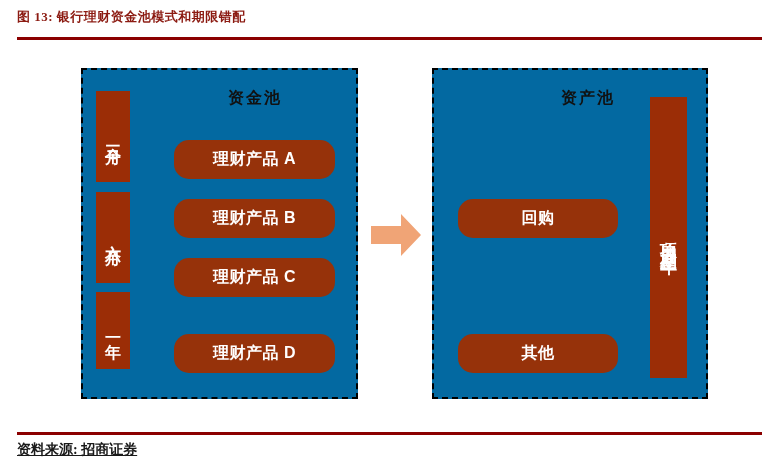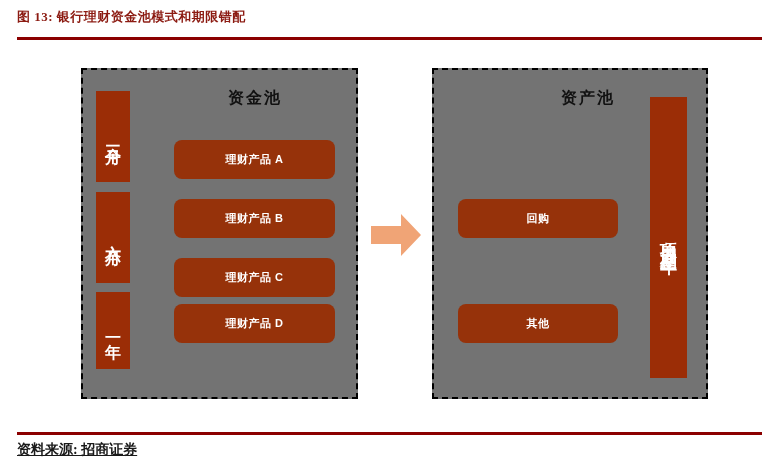--- a/index.html
+++ b/index.html
@@ -62,7 +62,7 @@
     position: absolute;
     border: 2px dashed #000000;
     box-sizing: border-box;
-    background: #737373;
+    background: #0369a1;
   }
   #fund-pool-panel {
     left: 81px;

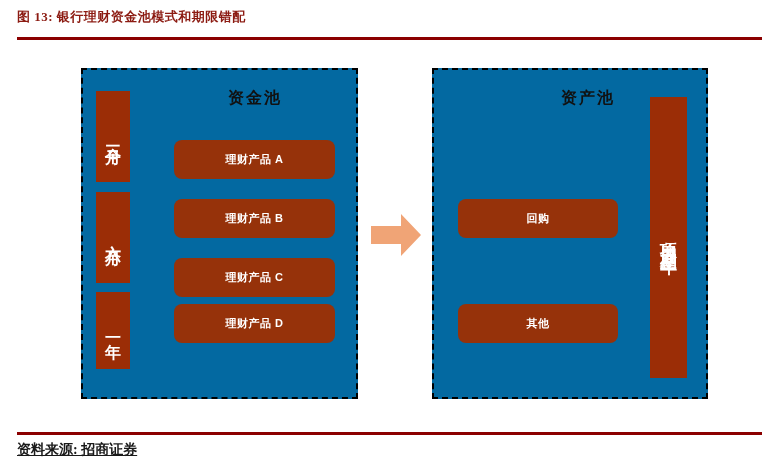--- a/index.html
+++ b/index.html
@@ -101,11 +101,11 @@
   .item-box {
     position: absolute;
     background: #96320A;
-    border-radius: 8px;
+    border-radius: 15px;
     color: #ffffff;
     font-family: "Liberation Sans", "DejaVu Sans", sans-serif;
     font-weight: bold;
-    font-size: 11px;
+    font-size: 16px;
     letter-spacing: 0.5px;
     display: flex;
     align-items: center;

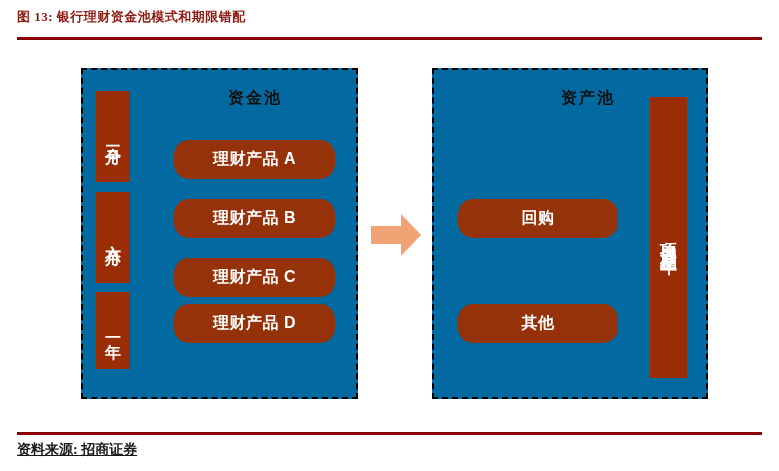--- a/index.html
+++ b/index.html
@@ -125,7 +125,7 @@
   .item-box.row0 { top: 70px; }
   .item-box.row1 { top: 129px; }
   .item-box.row2 { top: 188px; }
-  .item-box.row3 { top: 234px; }
+  .item-box.row3 { top: 264px; }
 
   
   .tenor-bar {

